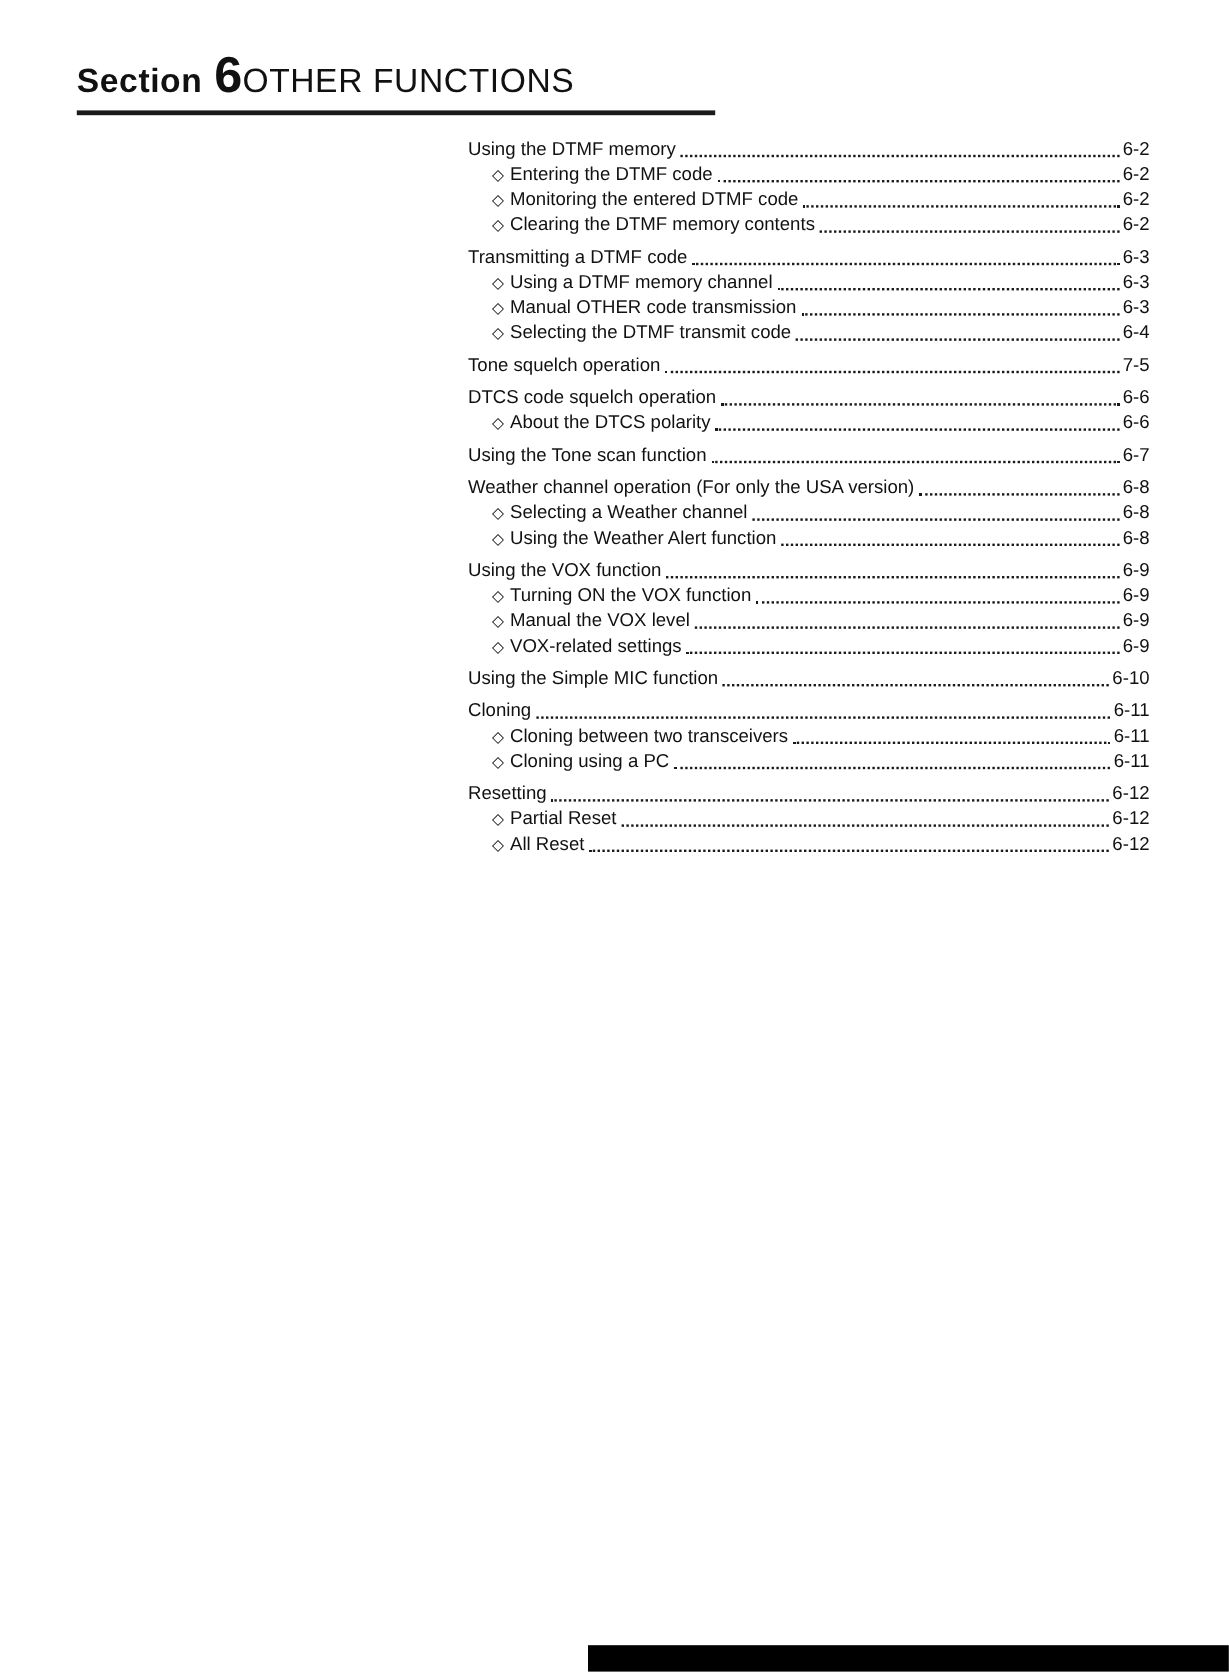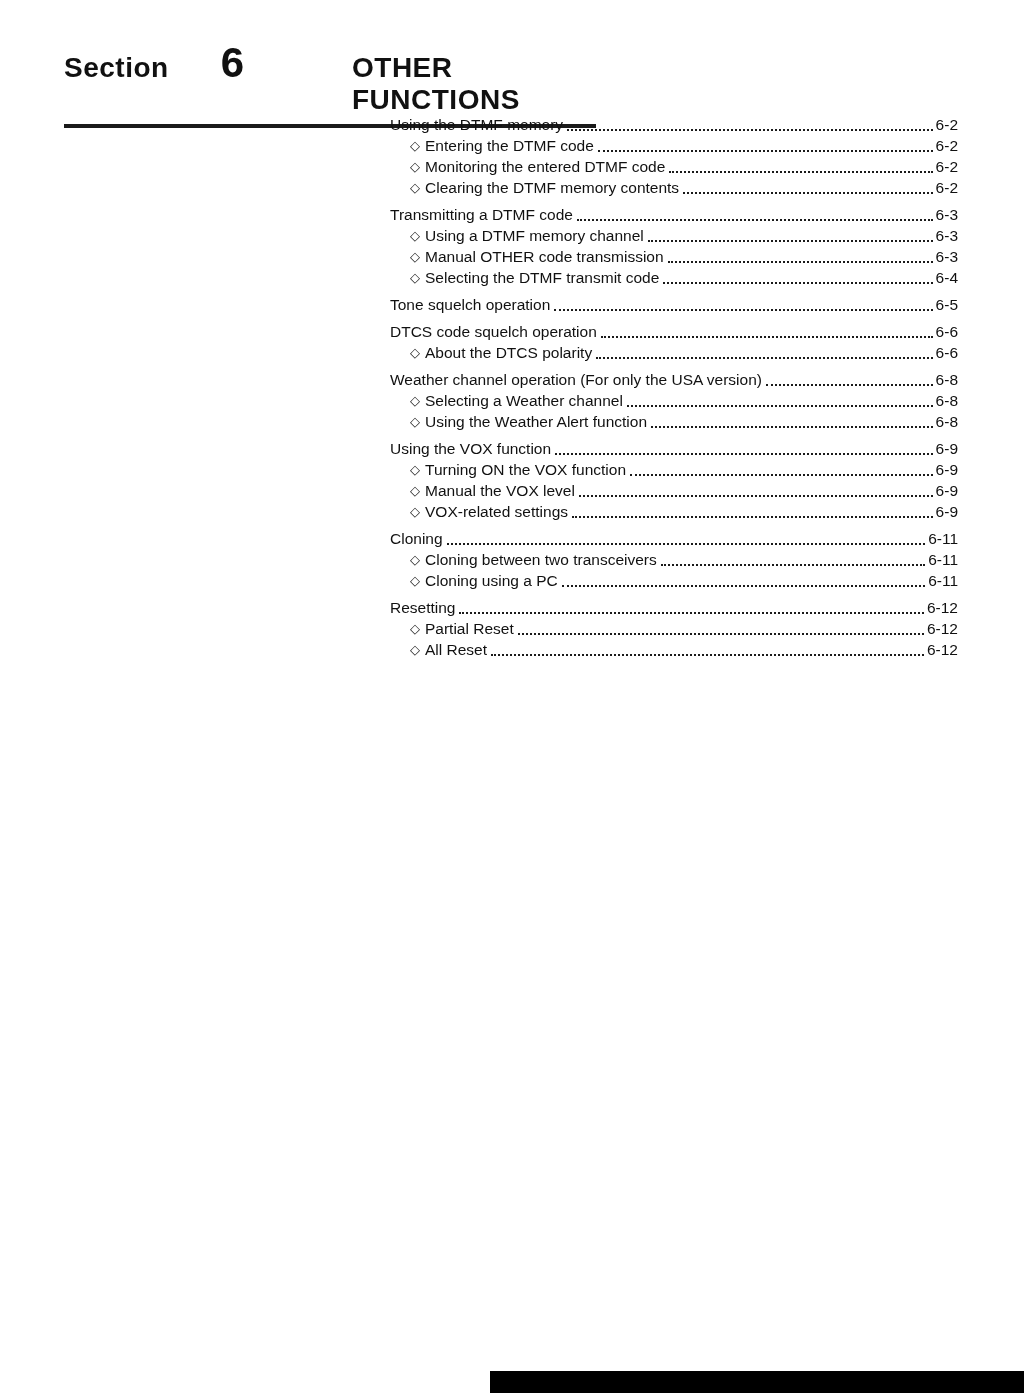--- a/index.html
+++ b/index.html
@@ -29,7 +29,6 @@
     align-items: baseline;
     border-bottom: 4px solid #1a1a1a;
     padding-bottom: 8px;
-    gap: 42px;
   }
   .section-label {
     font-size: 28px;

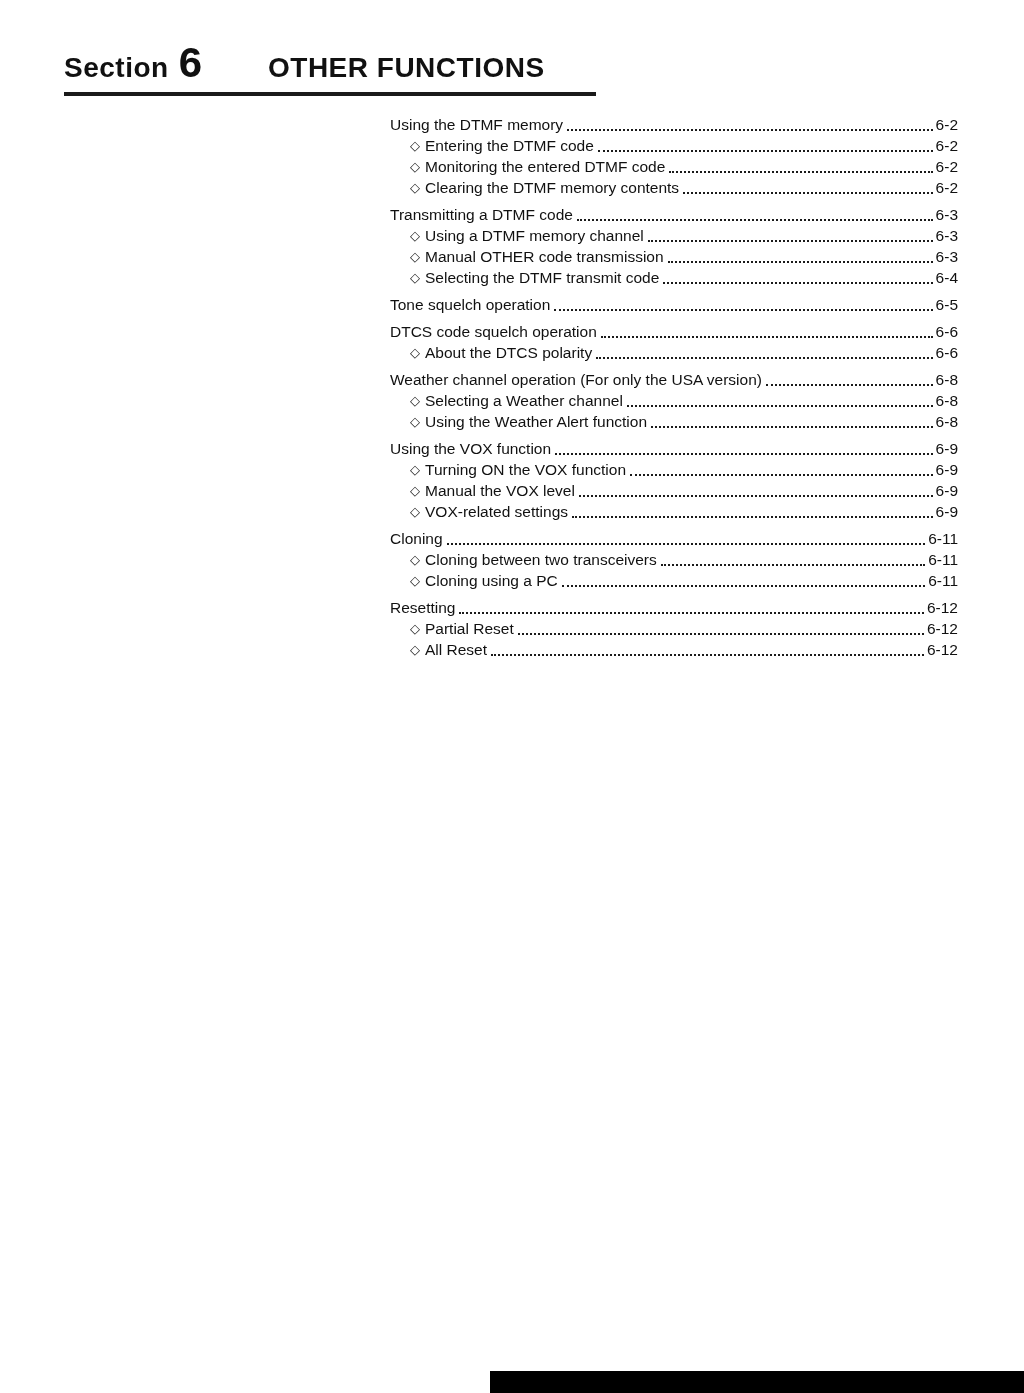--- a/index.html
+++ b/index.html
@@ -43,8 +43,7 @@
   }
   .header-title {
     font-size: 28px;
-    font-weight: bold;
-    margin-left: 66px;
+    font-weight: normal;
     letter-spacing: 0.5px;
   }
   

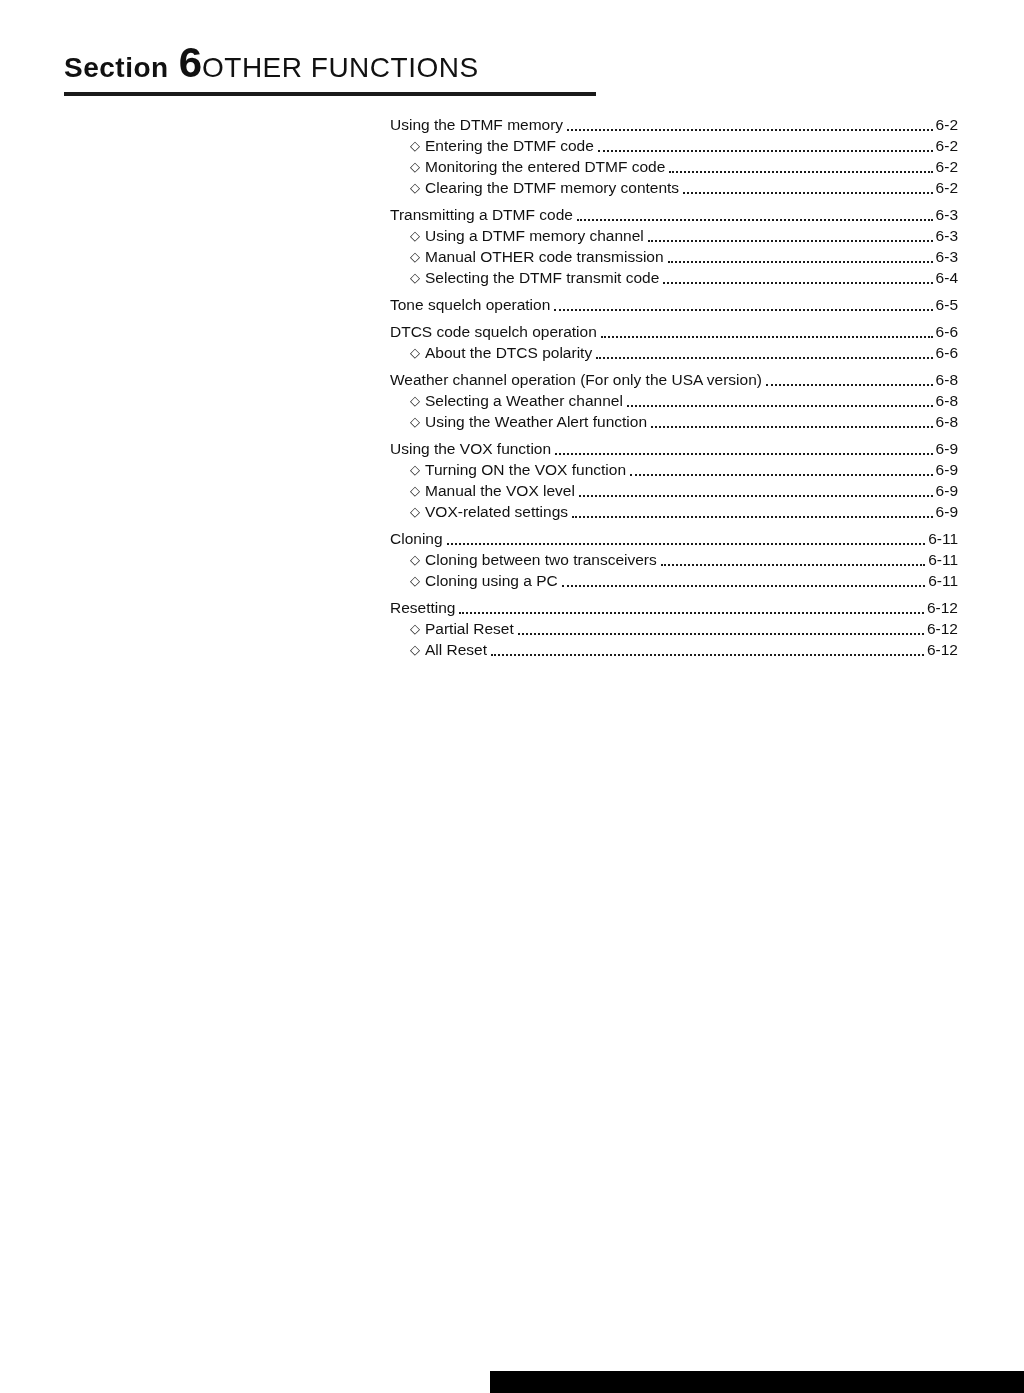--- a/index.html
+++ b/index.html
@@ -156,7 +156,7 @@
       <div class="toc-row group">
         <span class="toc-label">Tone squelch operation</span>
         <span class="leader"></span>
-        <span class="toc-page">6-5</span>
+        <span class="toc-page">7-5</span>
       </div>
       <div class="toc-row group">
         <span class="toc-label">DTCS code squelch operation</span>

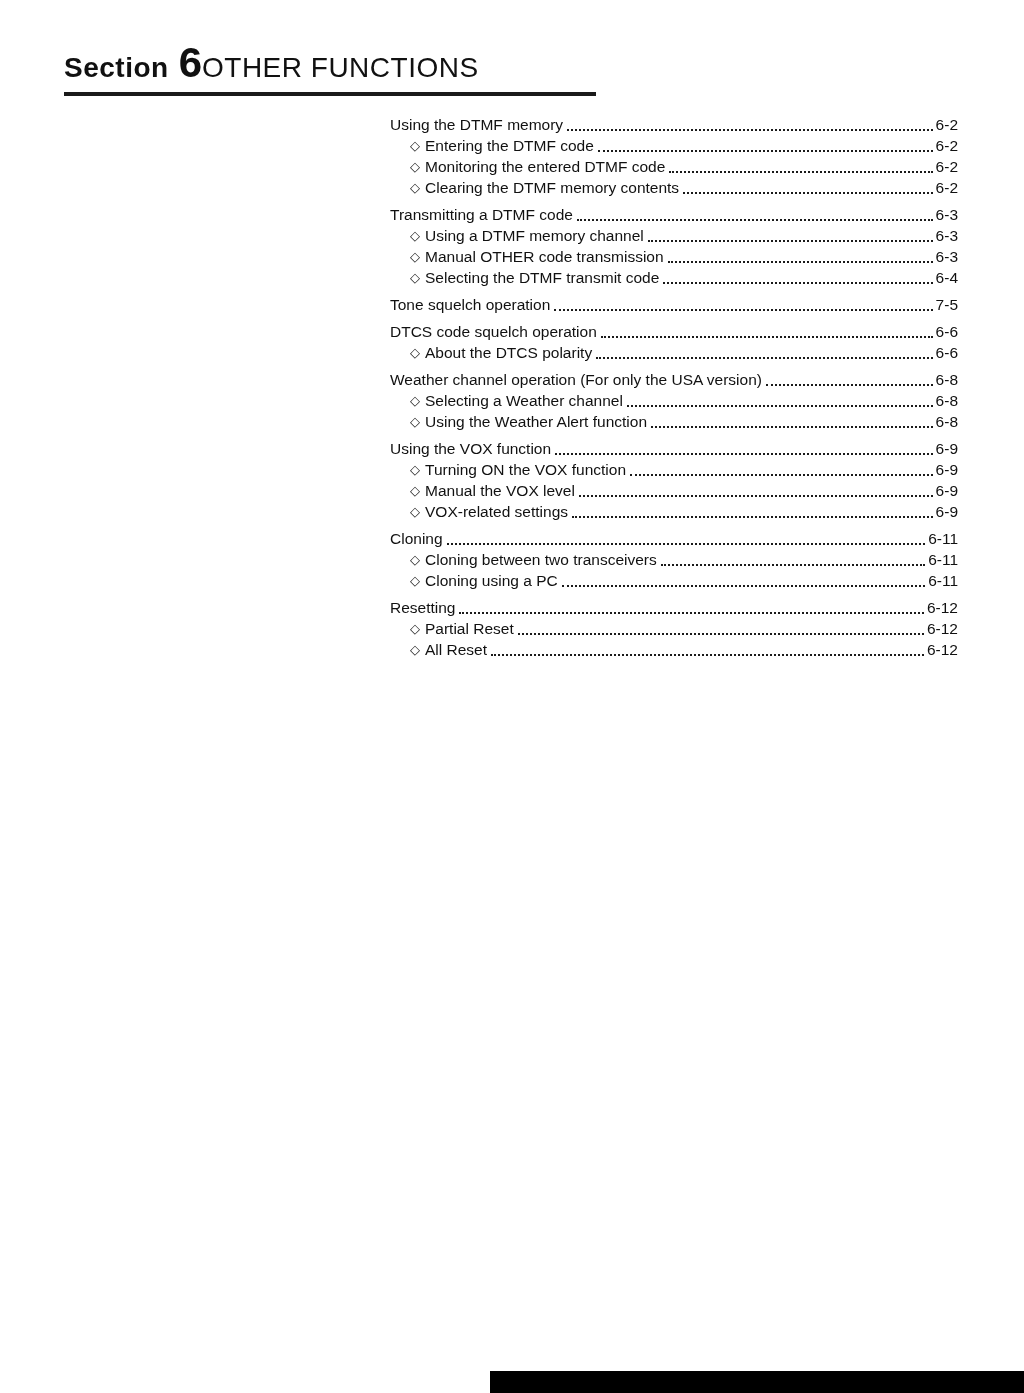--- a/index.html
+++ b/index.html
@@ -170,6 +170,11 @@
         <span class="toc-page">6-6</span>
       </div>
       <div class="toc-row group">
+        <span class="toc-label">Using the Tone scan function</span>
+        <span class="leader"></span>
+        <span class="toc-page">6-7</span>
+      </div>
+      <div class="toc-row group">
         <span class="toc-label">Weather channel operation (For only the USA version)</span>
         <span class="leader"></span>
         <span class="toc-page">6-8</span>

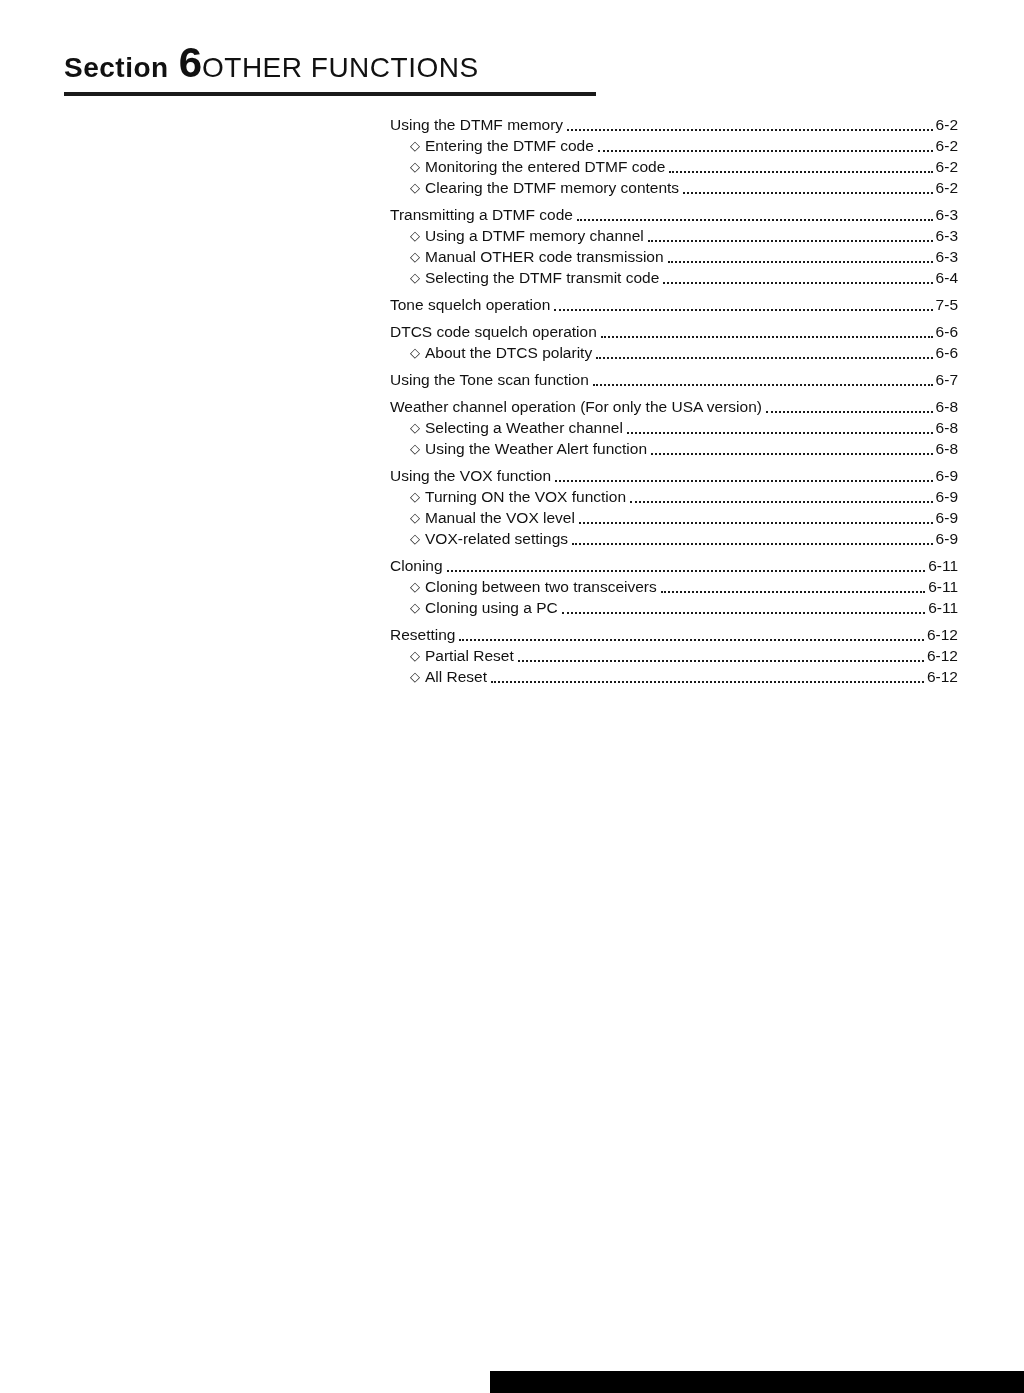--- a/index.html
+++ b/index.html
@@ -215,6 +215,11 @@
         <span class="toc-page">6-9</span>
       </div>
       <div class="toc-row group">
+        <span class="toc-label">Using the Simple MIC function</span>
+        <span class="leader"></span>
+        <span class="toc-page">6-10</span>
+      </div>
+      <div class="toc-row group">
         <span class="toc-label">Cloning</span>
         <span class="leader"></span>
         <span class="toc-page">6-11</span>

